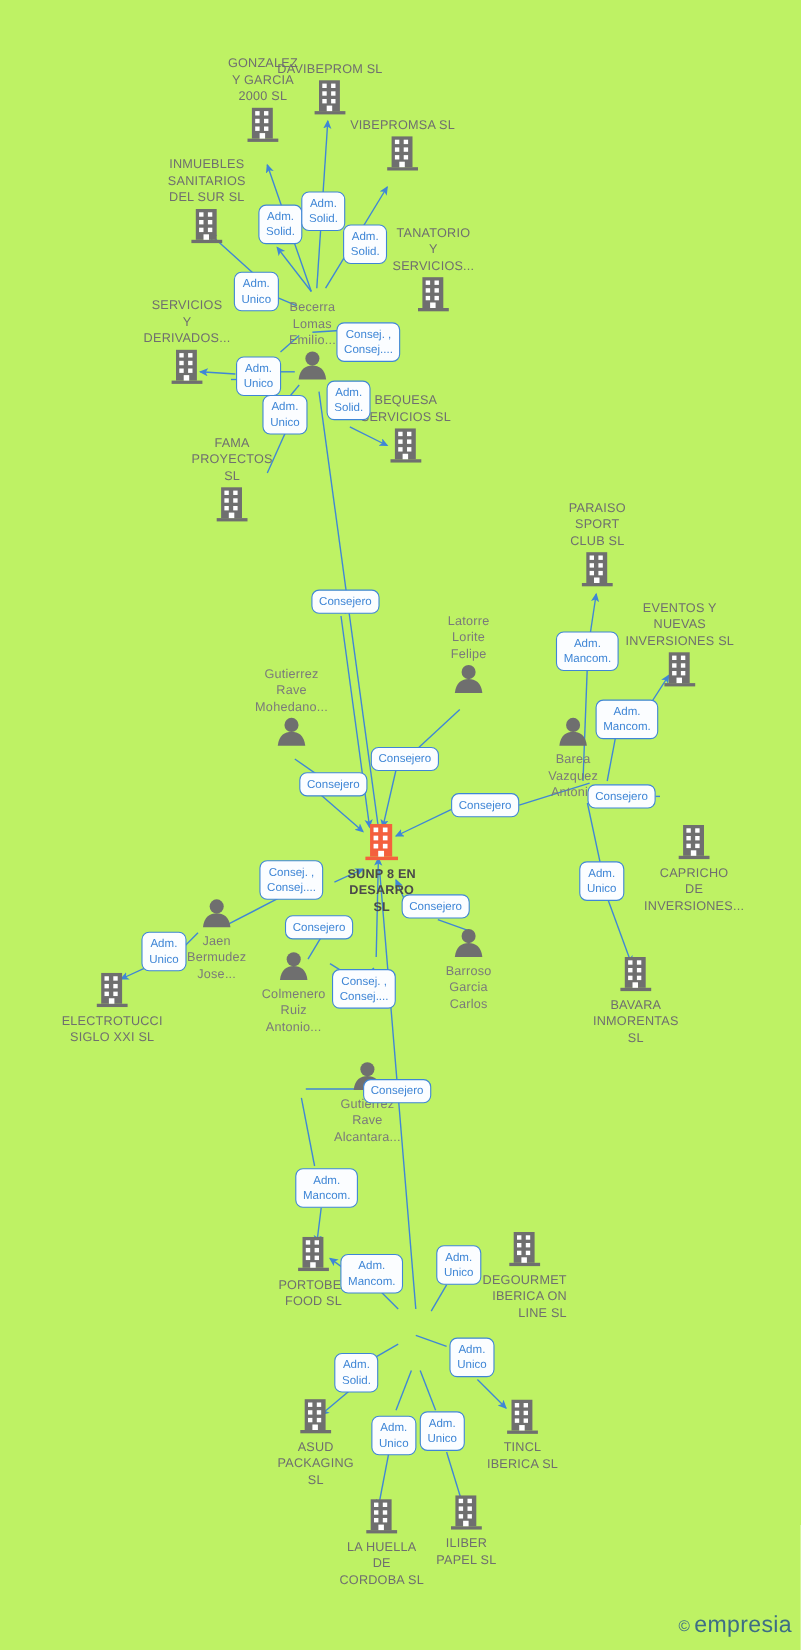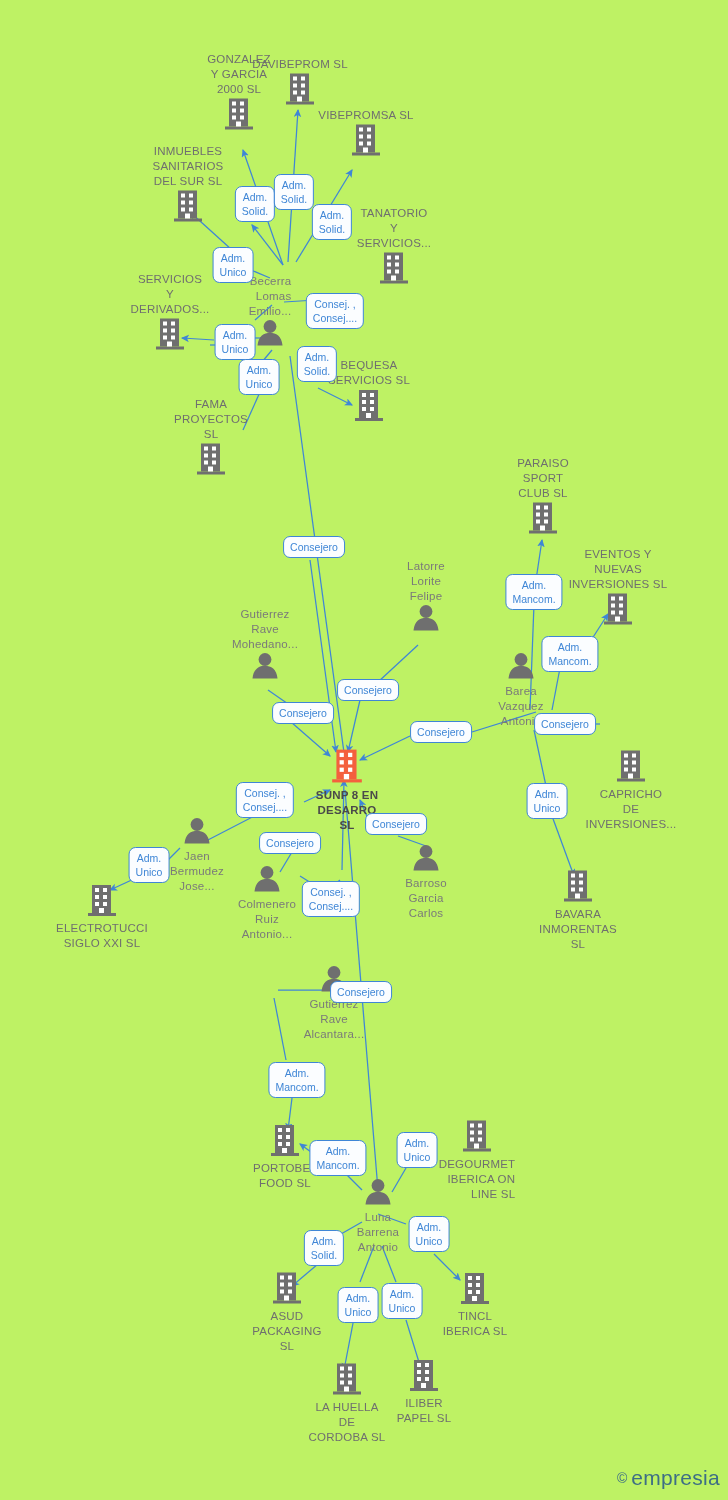--- a/index.html
+++ b/index.html
@@ -523,7 +523,7 @@
 SL</span>
   </div>
 
-  <div class="node person stackup lbl-above" style="left:270px;top:312px;width:72px;text-align:right;">
+  <div class="node person stackup lbl-above" style="left:284px;top:312px;width:72px;">
     <span class="glyph">
       <svg width="30" height="28" viewBox="0 0 30 28">
           <circle cx="15" cy="8" r="6.4" fill="#6f6f6f"></circle>

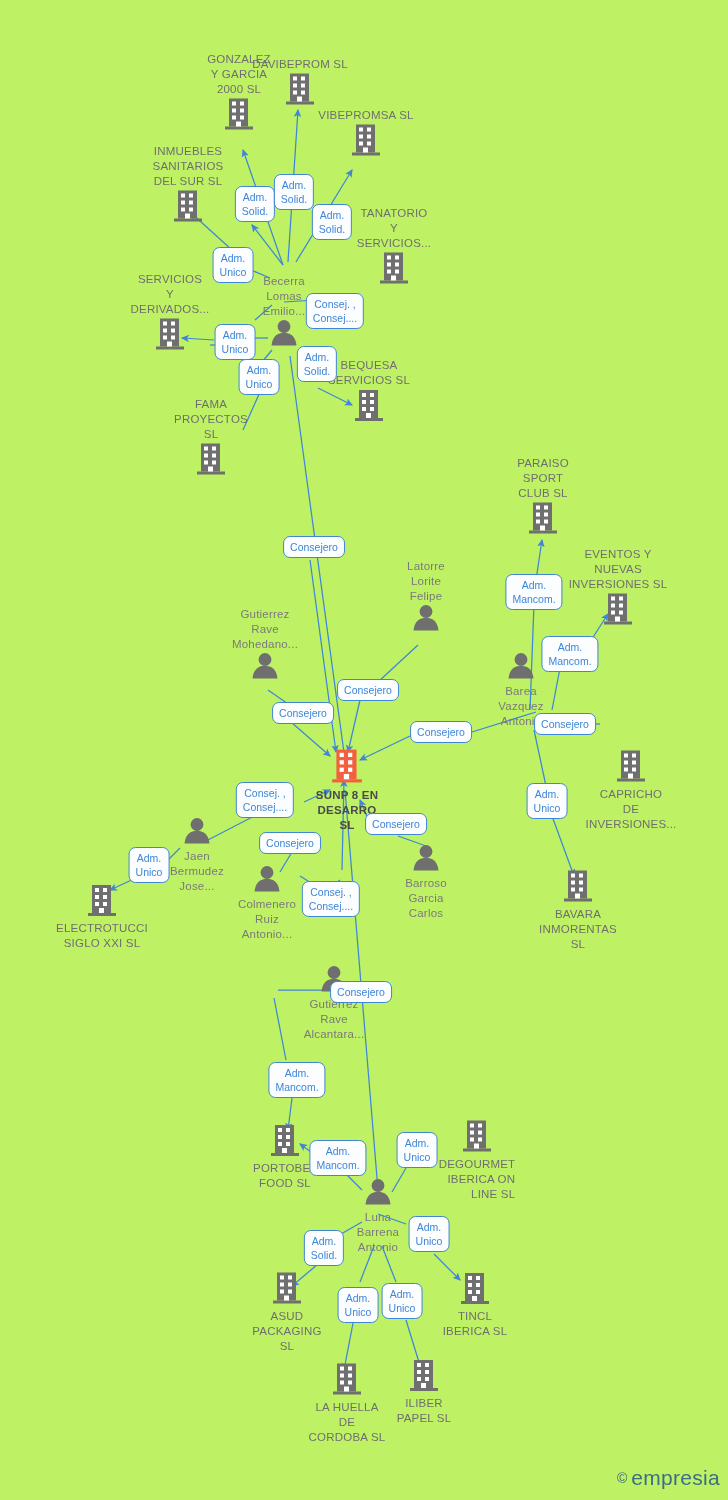--- a/index.html
+++ b/index.html
@@ -619,17 +619,6 @@
 Alcantara...</span>
   </div>
 
-  <div class="node person stackup" style="left:378px;top:1216px;width:80px;">
-    <span class="glyph">
-      <svg width="30" height="28" viewBox="0 0 30 28">
-          <circle cx="15" cy="8" r="6.4" fill="#6f6f6f"></circle>
-          <path d="M2.5,27 C3.4,17.5 9,14.2 15,14.2 C21,14.2 26.6,17.5 27.5,27 Z" fill="#6f6f6f"></path>
-        </svg>
-    </span>
-    <span class="lbl">Luna
-Barrena
-Antonio</span>
-  </div>
 
   <div class="rel" style="left:255px;top:204px;">Adm.
 Solid.</div>

